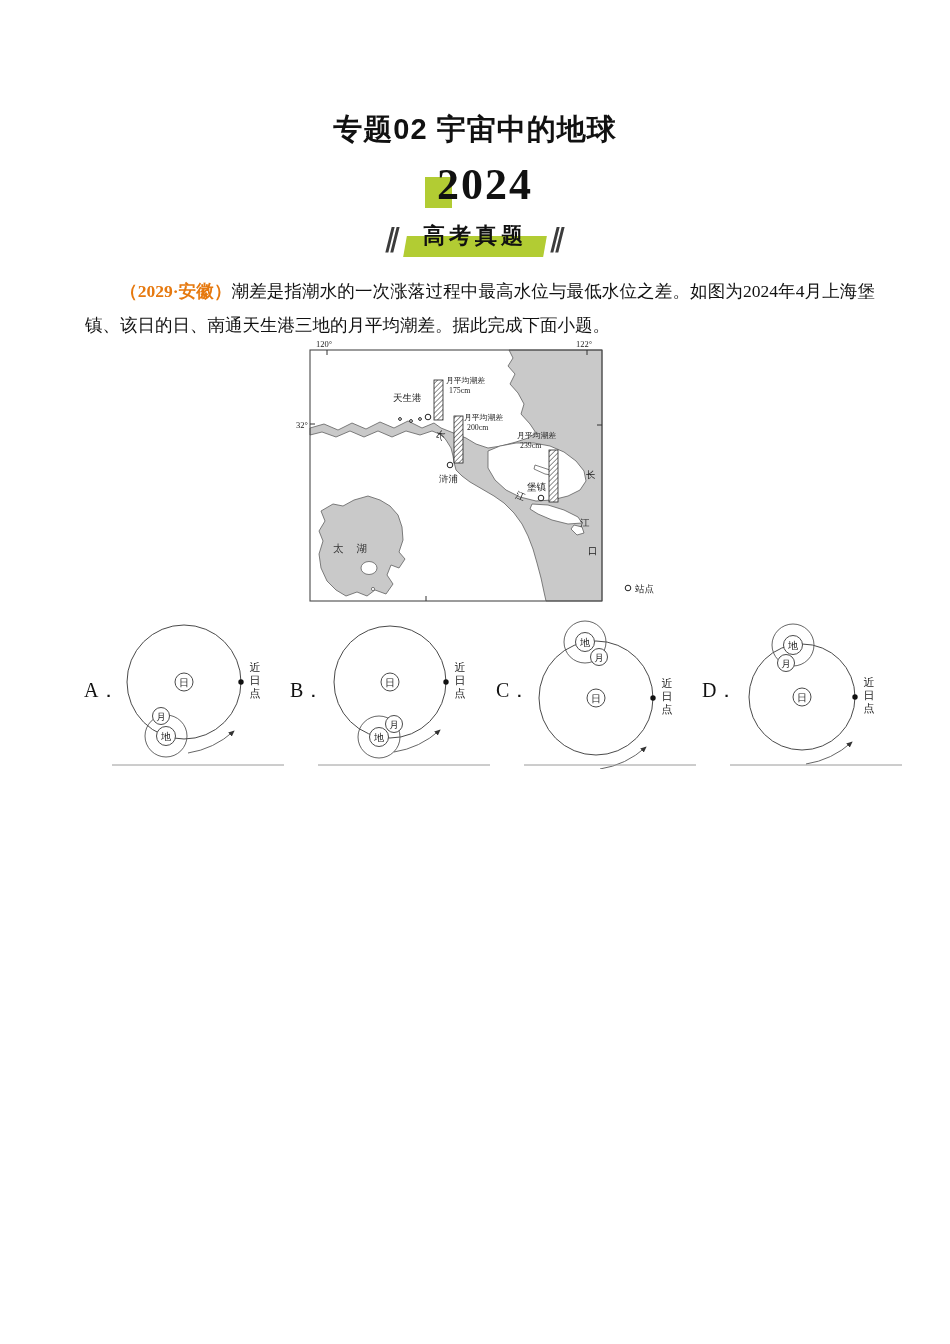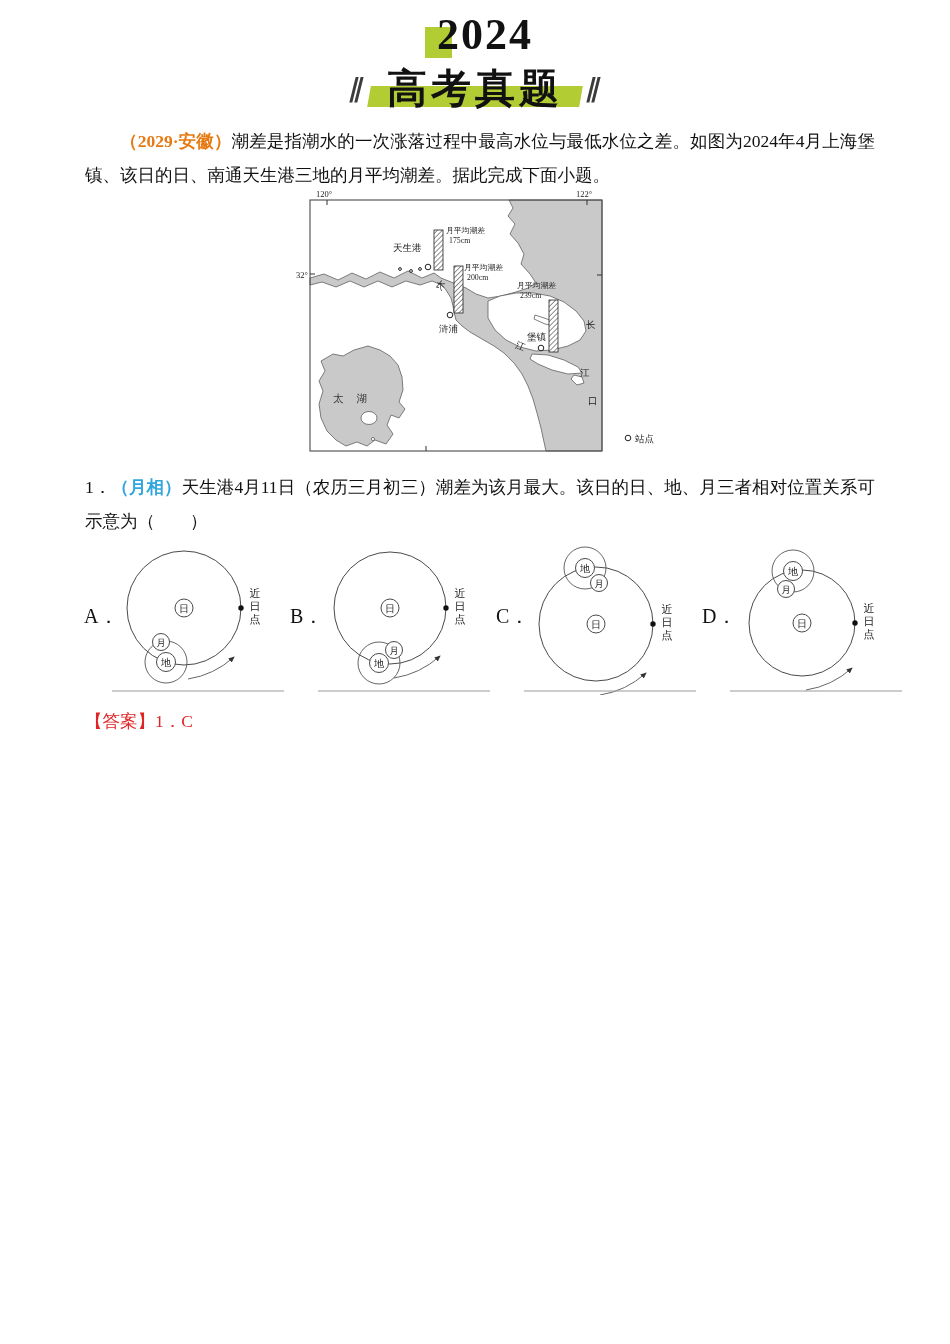--- a/index.html
+++ b/index.html
@@ -82,6 +82,7 @@
 
 <div class="page">
 
+  <div class="doc-title">专题02 宇宙中的地球</div>
 
   <div class="year-row">
     <span class="year-badge">2024</span>

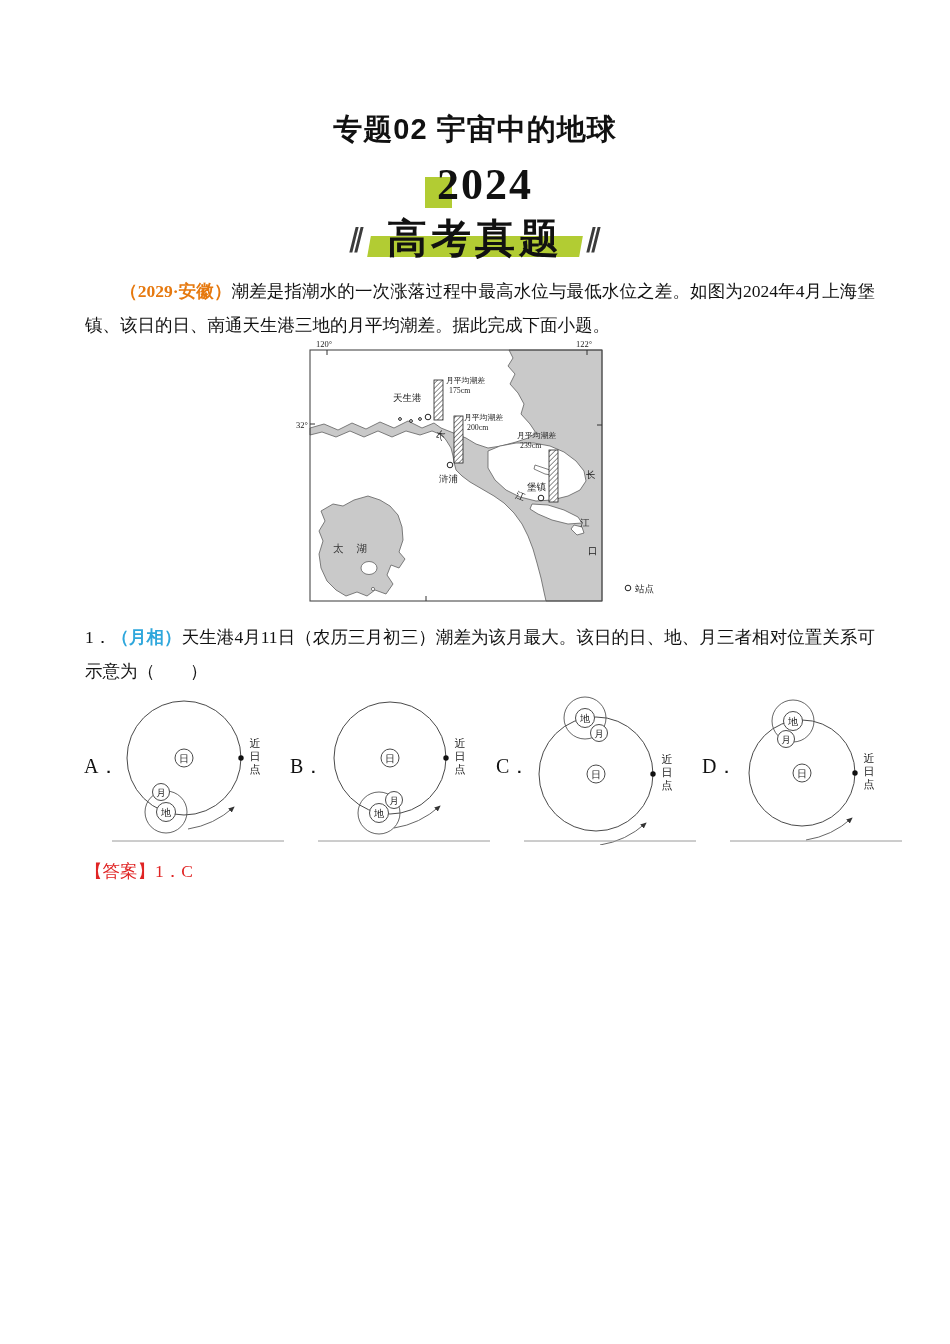--- a/index.html
+++ b/index.html
@@ -37,8 +37,8 @@
   }
   .exam-badge{
     position:relative;z-index:0;display:inline-block;padding:0 10px;
-    font-family:Liberation Sans, sans-serif;
-    font-size:40px;font-weight:bold;letter-spacing:4px;line-height:38px;
+    font-family:Liberation Mono, monospace;
+    font-size:22px;font-weight:bold;letter-spacing:4px;line-height:38px;
   }
   .exam-badge::after{
     content:"";position:absolute;z-index:-1;left:-8px;right:-8px;top:17px;height:21px;

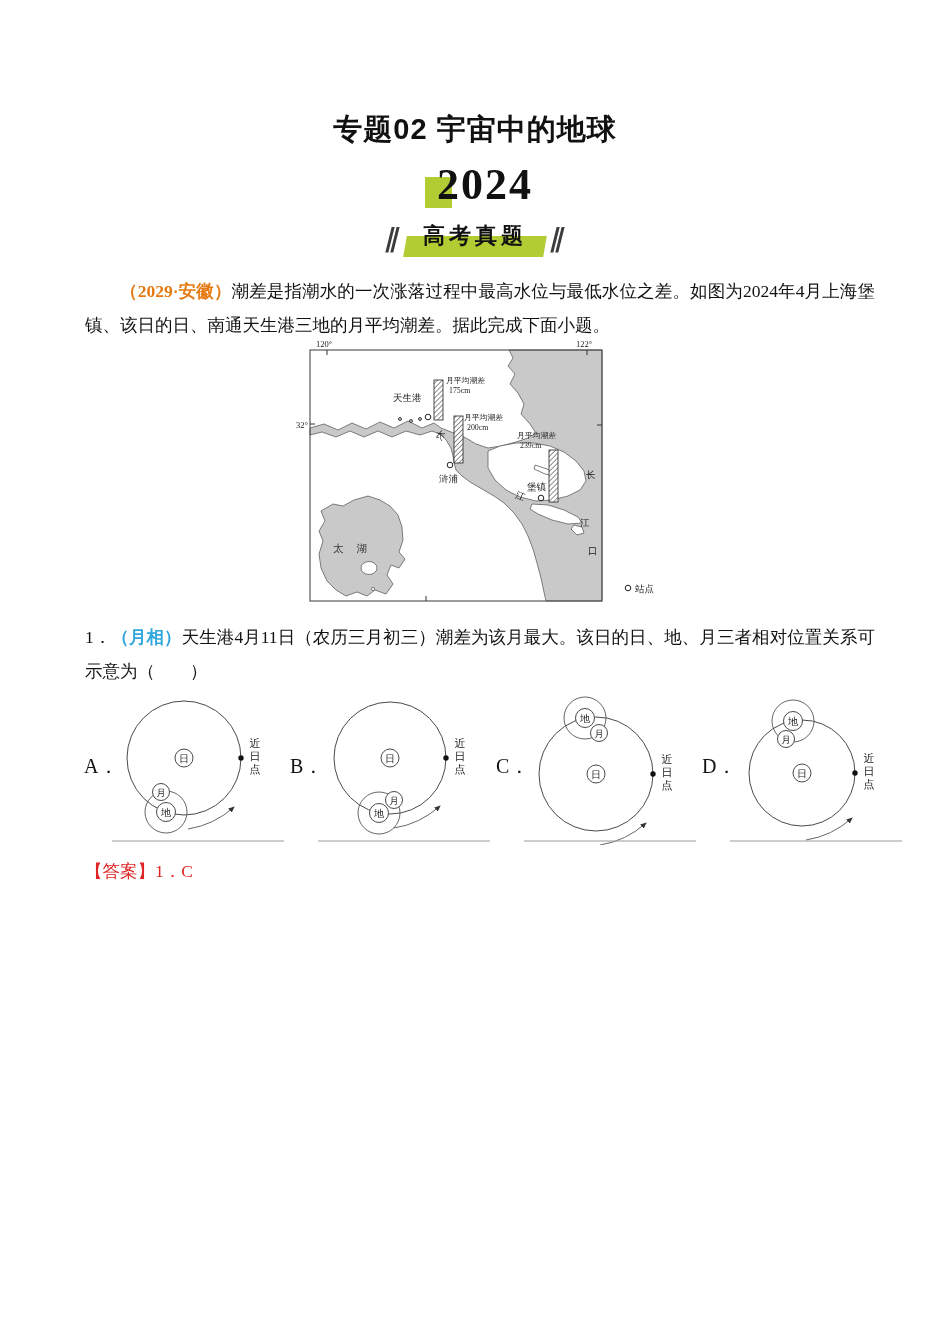--- a/index.html
+++ b/index.html
@@ -172,9 +172,6 @@
     </svg>
   </div>
 
-  <p class="para q-para">
-    <span>1．</span><span class="tag-blue">（月相）</span><span>天生港4月11日（农历三月初三）潮差为该月最大。该日的日、地、月三者相对位置关系可示意为（　　）</span>
-  </p>
 
   <div class="options-row" id="options-row">
       <div class="opt">

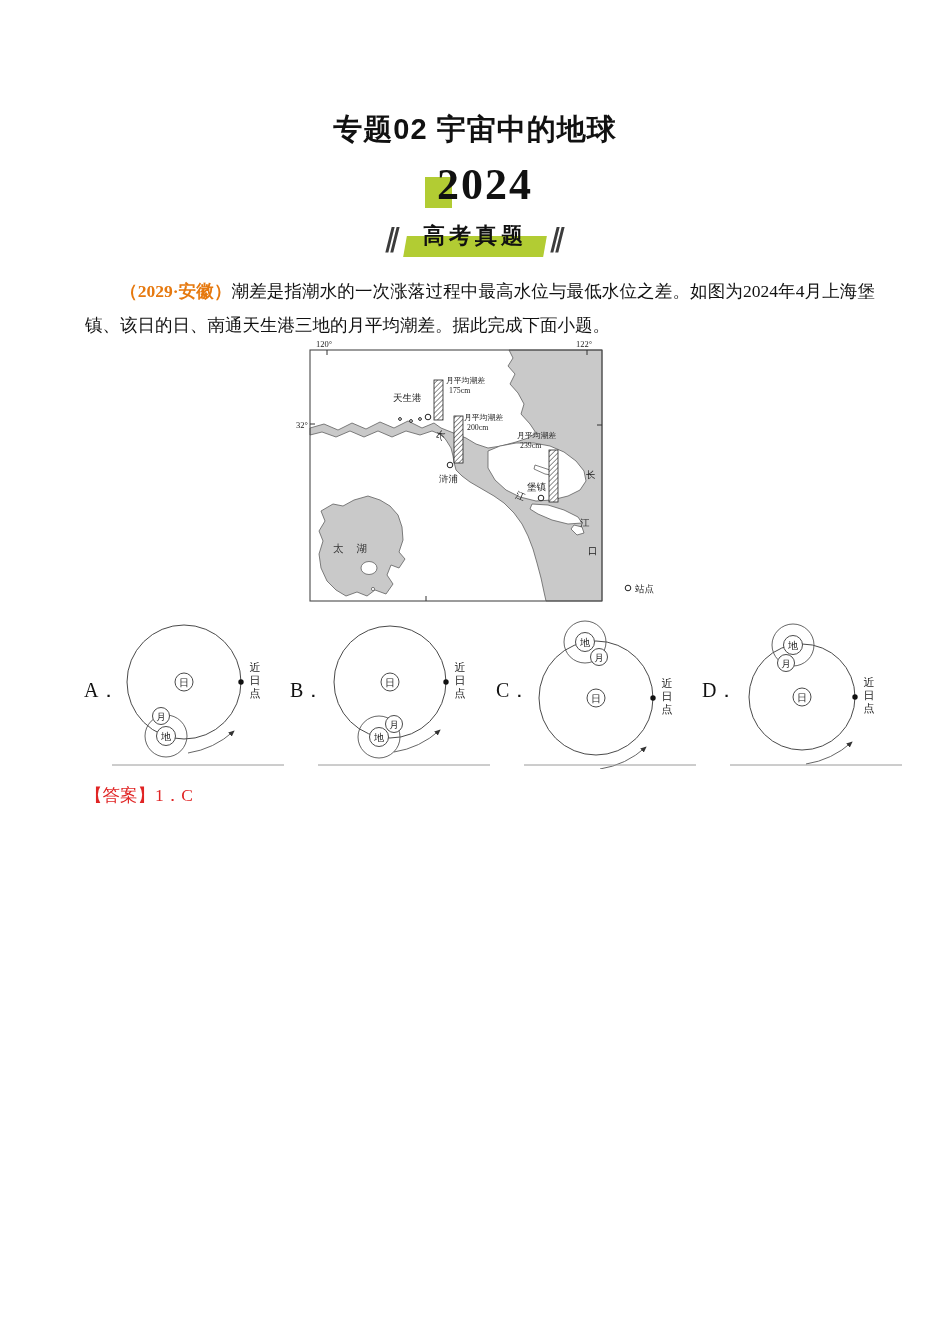--- a/index.html
+++ b/index.html
@@ -252,9 +252,6 @@
       </div>
     </div>
 
-  <p class="para red ans-line">
-    <span>【答案】</span><span>1．C</span>
-  </p>
 
 
 

